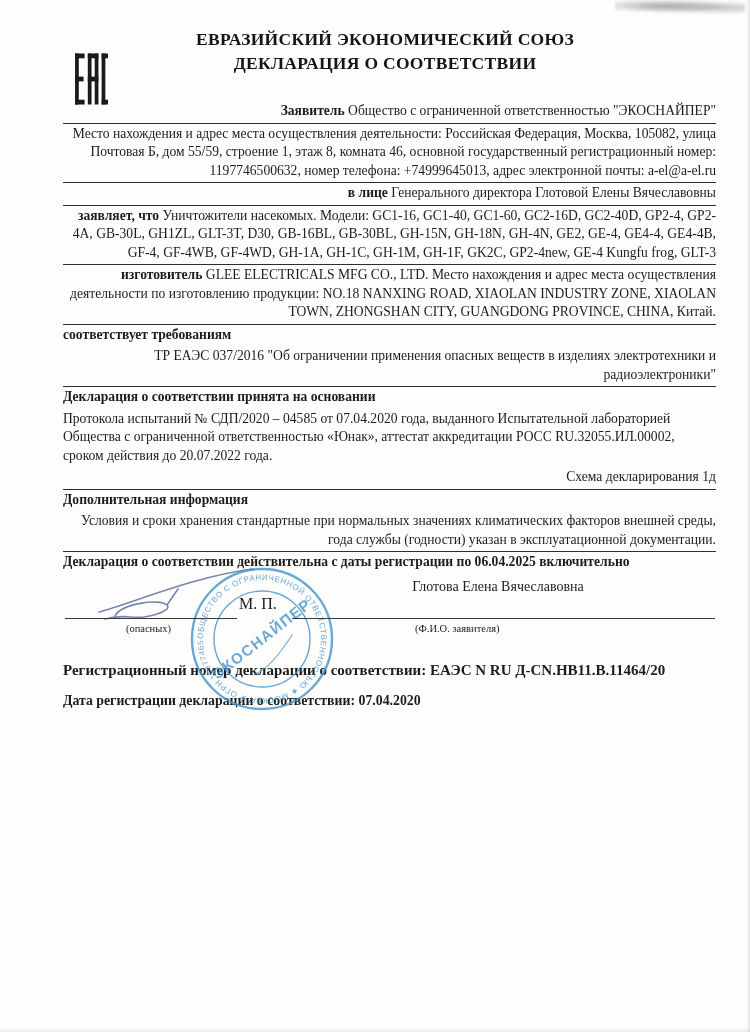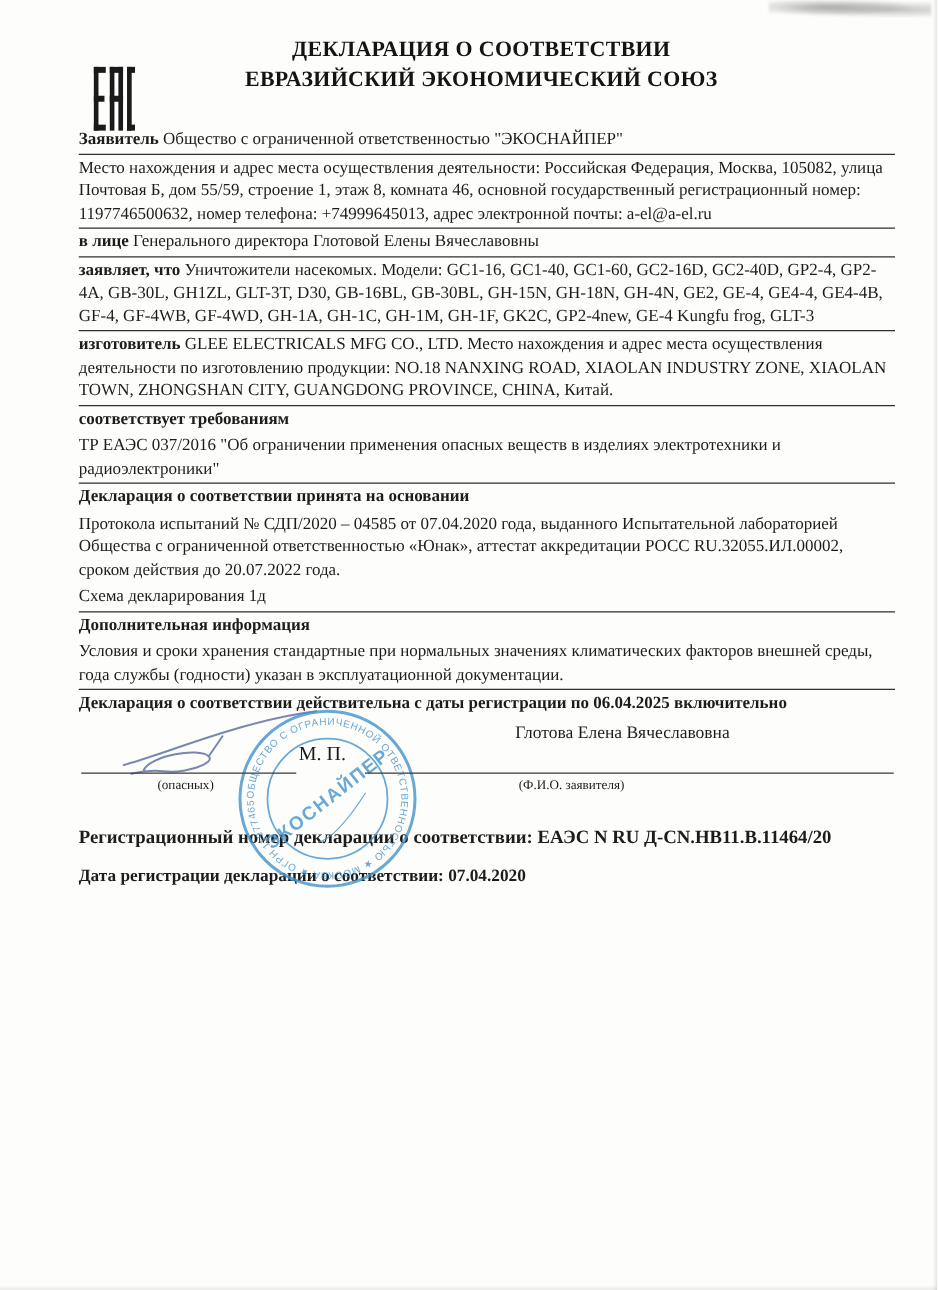--- a/index.html
+++ b/index.html
@@ -84,8 +84,8 @@
   </svg>
 
   <div class="doc-title">
+    <div>ЕВРАЗИЙСКИЙ ЭКОНОМИЧЕСКИЙ СОЮЗ</div>
     <div>ДЕКЛАРАЦИЯ О СООТВЕТСТВИИ</div>
-    <div>ЕВРАЗИЙСКИЙ ЭКОНОМИЧЕСКИЙ СОЮЗ</div>
   </div>
 
   <div class="content">

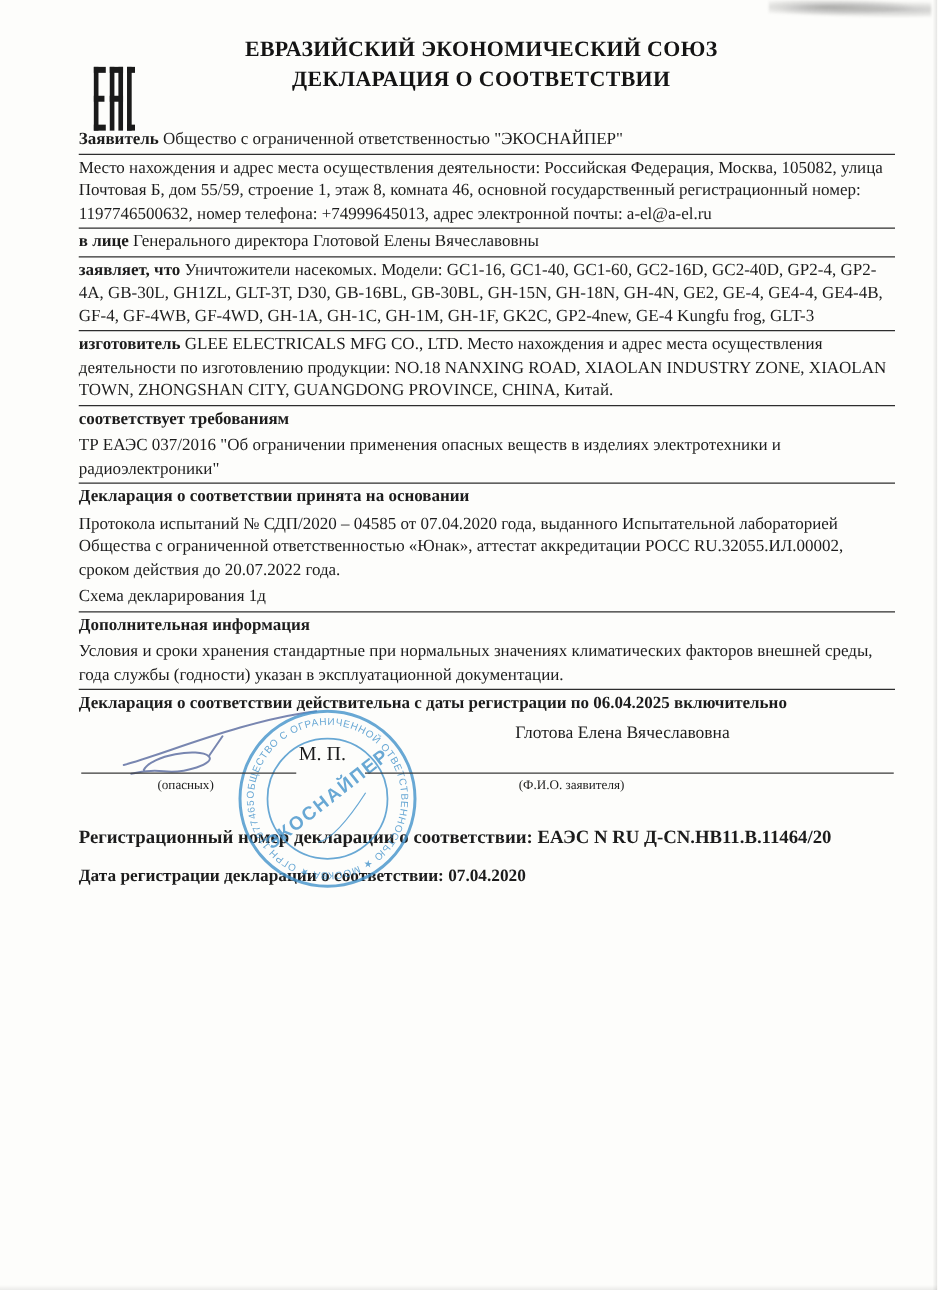--- a/index.html
+++ b/index.html
@@ -33,7 +33,7 @@
     font-size:13.6px; line-height:18.5px; }
 
   .row { padding:1px 0 2px; }
-  .rule { border-bottom:1.5px solid #2e2e2e; }
+  .rule { border-bottom:1.5px solid #2e2e2e;text-align:right; }
   .lead { font-weight:bold; }
   .bold-row { font-weight:bold; }
 

